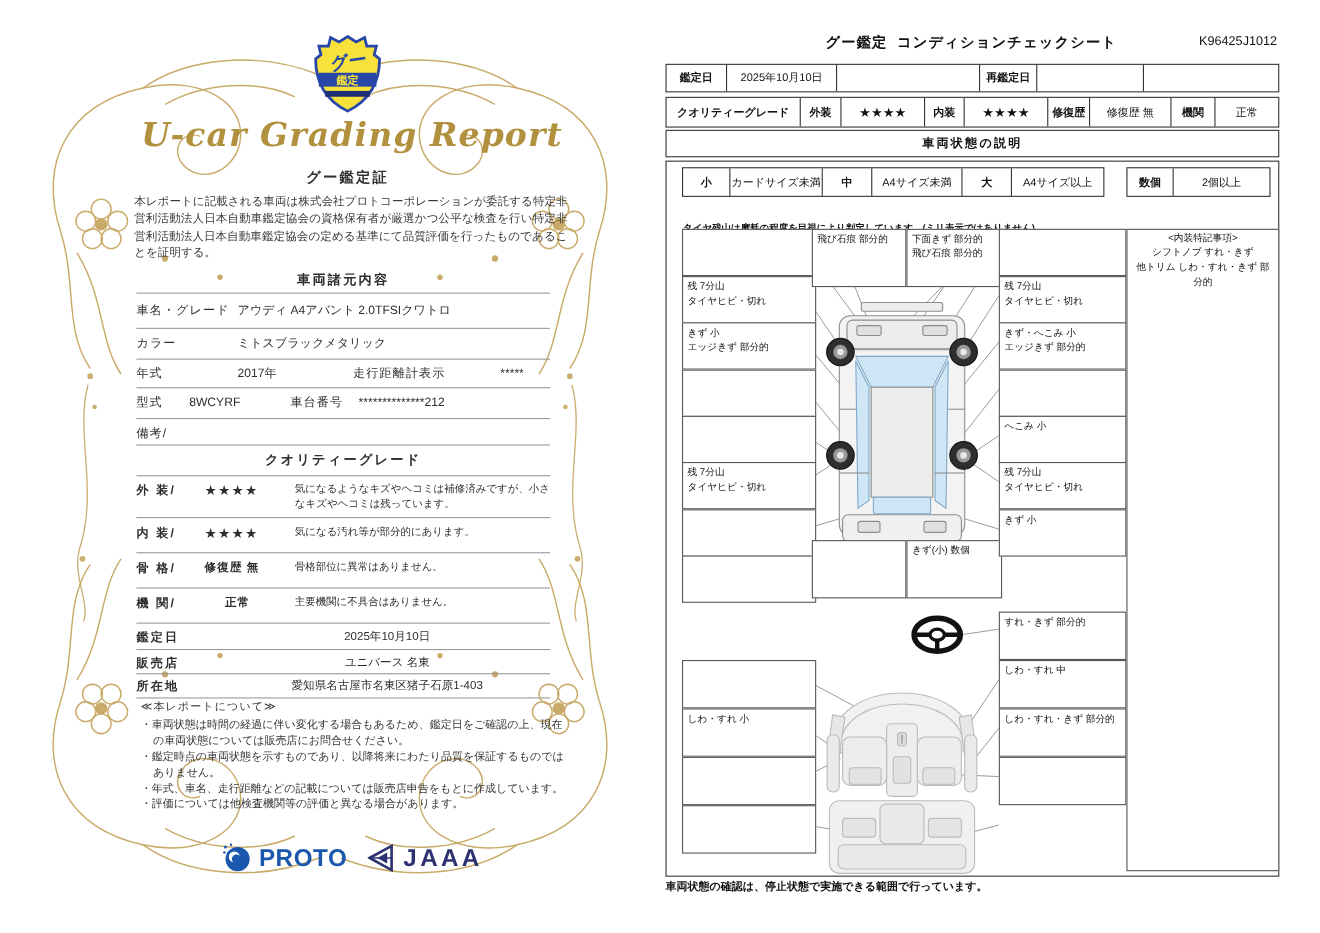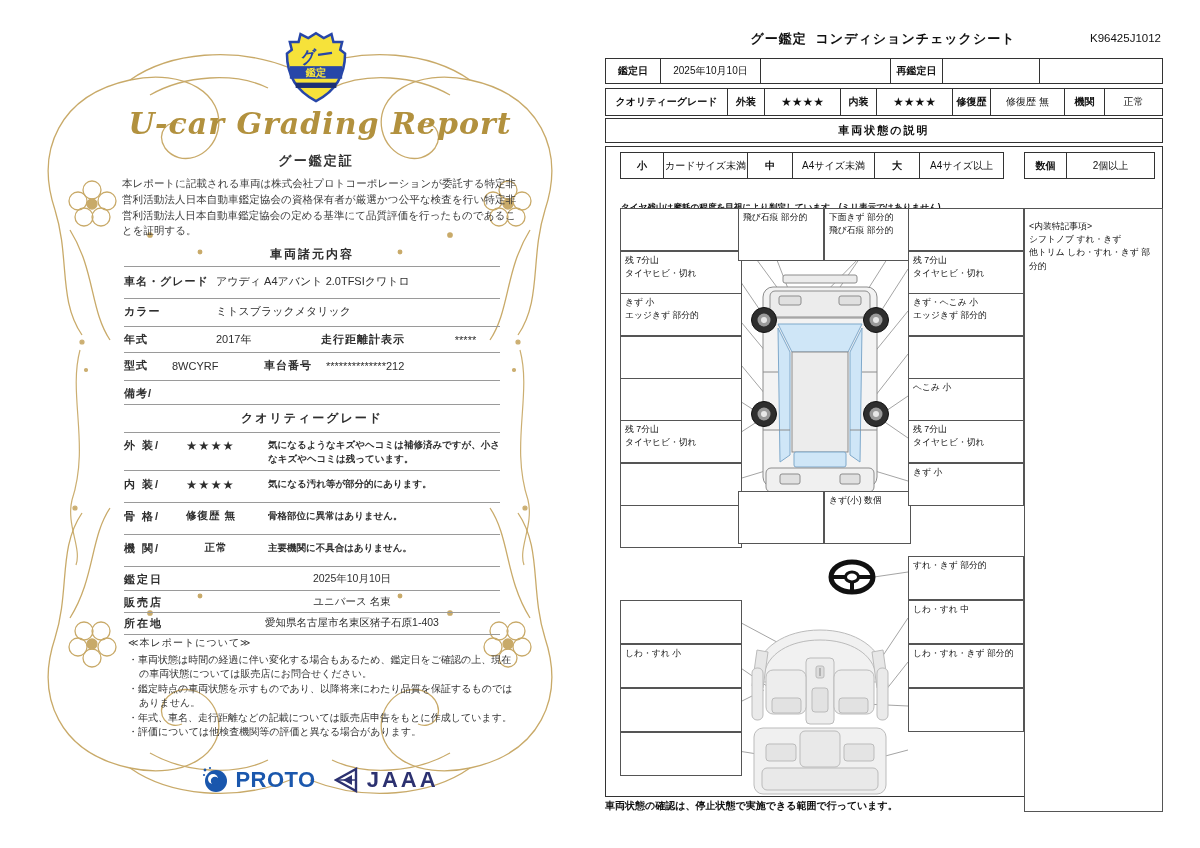--- a/index.html
+++ b/index.html
@@ -42,7 +42,7 @@
   .cond-box{position:absolute;left:605px;top:146px;width:556px;height:649px;border:1.3px solid #333;background:#fff;}
   .tire-note{position:absolute;left:621px;font-size:8.6px;font-weight:bold;color:#111;white-space:nowrap;margin-top:20px;}
   .abox{position:absolute;border:1px solid #555;background:#fff;font-size:8.8px;line-height:1.5;padding:2px 4px;color:#111;white-space:pre-line;z-index:3;}
-  .notes-box{position:absolute;left:1024px;top:208px;width:129px;height:580px;border:1px solid #555;background:#fff;font-size:8.8px;line-height:1.5;padding:11px 4px;color:#111;z-index:3;}
+  .notes-box{position:absolute;left:1024px;top:208px;width:129px;height:580px;border:1px solid #555;background:#fff;font-size:8.8px;line-height:1.5;padding:1px 4px;color:#111;z-index:3;text-align:center;}
   .rp-foot{position:absolute;left:605px;top:799px;font-size:10px;font-weight:bold;color:#111;}
   .diagram{position:absolute;left:0;top:0;width:1200px;height:848px;z-index:2;pointer-events:none;}
   .flour{position:absolute;left:0;top:0;width:600px;height:848px;z-index:0;pointer-events:none;}

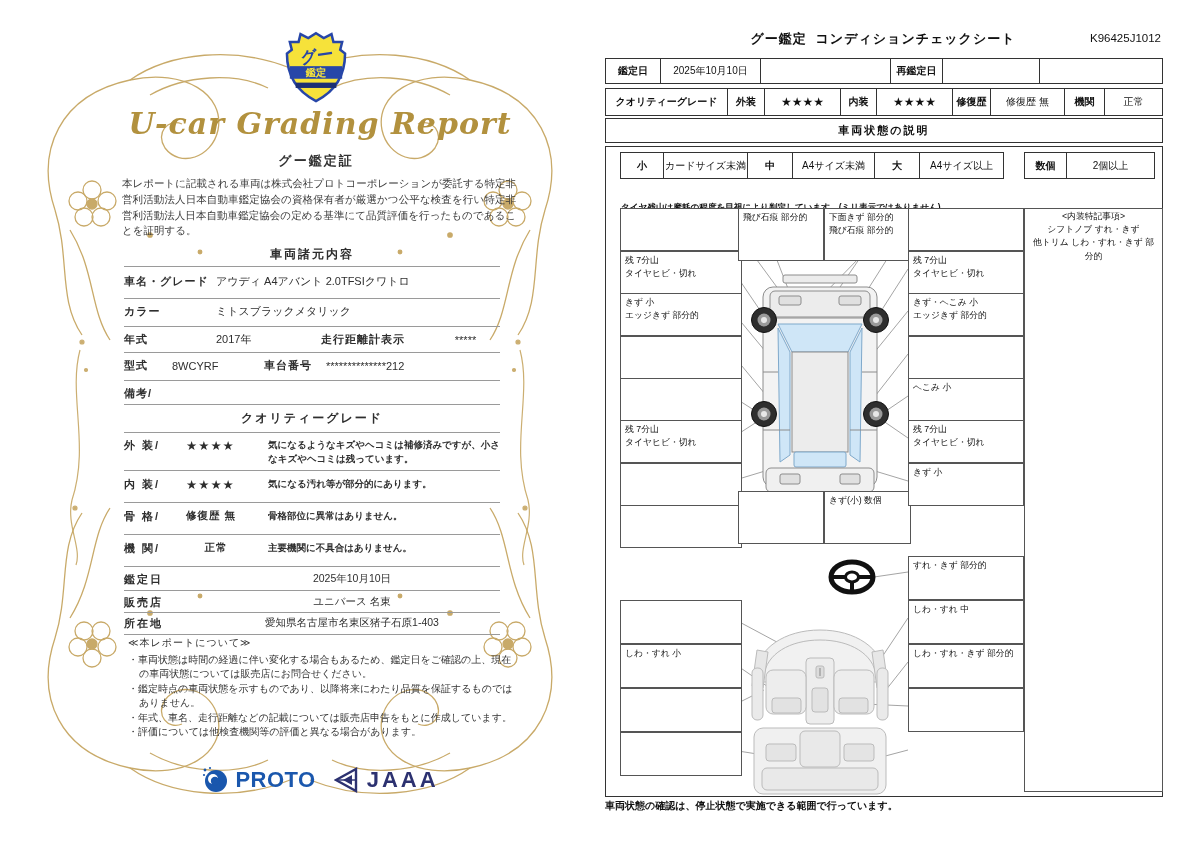--- a/index.html
+++ b/index.html
@@ -15,7 +15,7 @@
   .lp-intro{position:absolute;left:122px;top:176px;width:394px;font-size:10.5px;line-height:1.5;color:#3a3a3a;text-align:justify;}
   .sec-head{position:absolute;left:124px;width:376px;text-align:center;font-size:12px;font-weight:bold;color:#2e2e2e;letter-spacing:2px;}
   .srow{position:absolute;left:124px;width:376px;display:grid;align-items:center;font-size:11px;color:#2e2e2e;}
-  .srow .lab{font-weight:bold;letter-spacing:1px;}
+  .srow .lab{font-weight:normal;letter-spacing:1px;}
   .grow{position:absolute;left:124px;width:382px;display:grid;grid-template-columns:62px 82px 1fr;font-size:9.5px;color:#2e2e2e;}
   .grow .glab{font-weight:bold;font-size:11px;letter-spacing:2px;}
   .grow .gval{font-weight:bold;font-size:12.5px;letter-spacing:1px;}

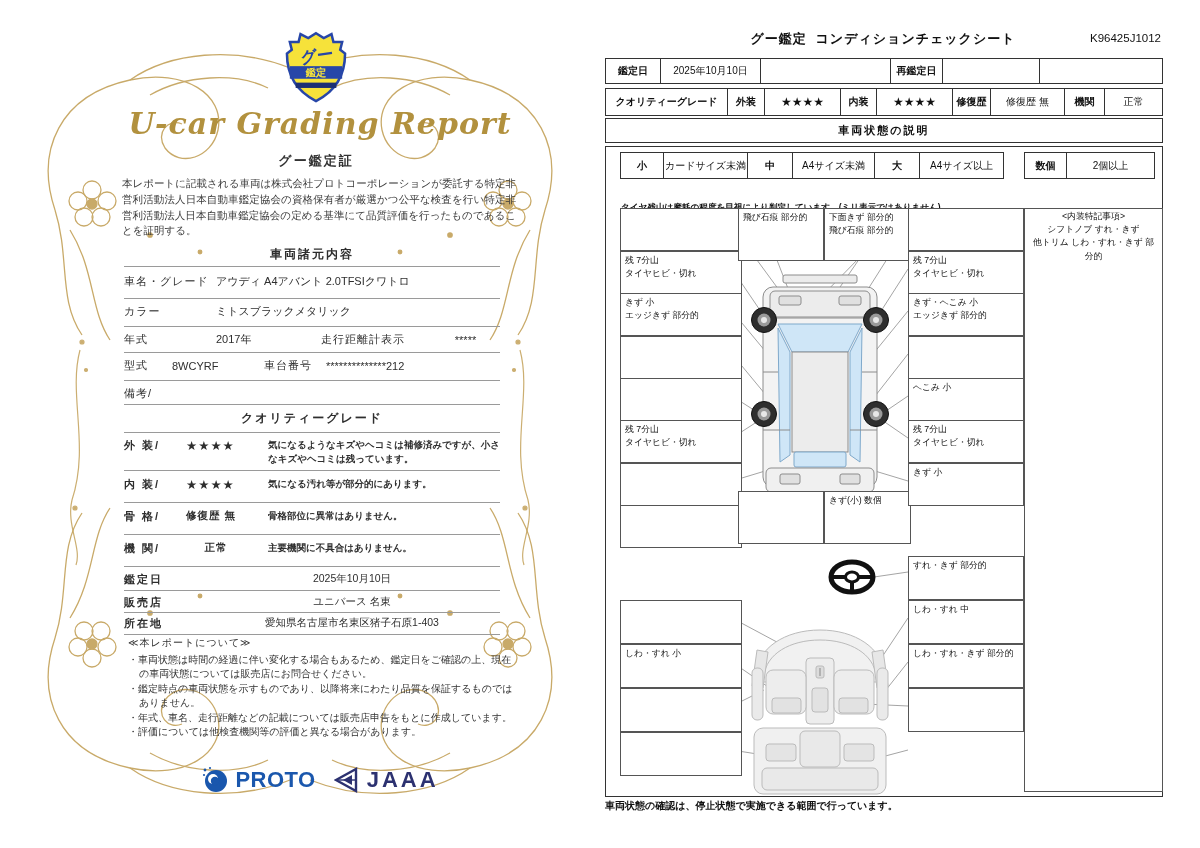--- a/index.html
+++ b/index.html
@@ -20,7 +20,7 @@
   .grow .glab{font-weight:bold;font-size:11px;letter-spacing:2px;}
   .grow .gval{font-weight:bold;font-size:12.5px;letter-spacing:1px;}
   .grow .gval.sm{font-size:10.5px;}
-  .grow .gdesc{line-height:1.45;font-weight:bold;}
+  .grow .gdesc{line-height:1.45;}
   .irow{position:absolute;left:124px;width:376px;display:grid;grid-template-columns:80px 1fr;font-size:11px;color:#2e2e2e;}
   .irow .lab{font-weight:bold;letter-spacing:2px;}
   .irow .val{text-align:center;font-size:10.5px;}

